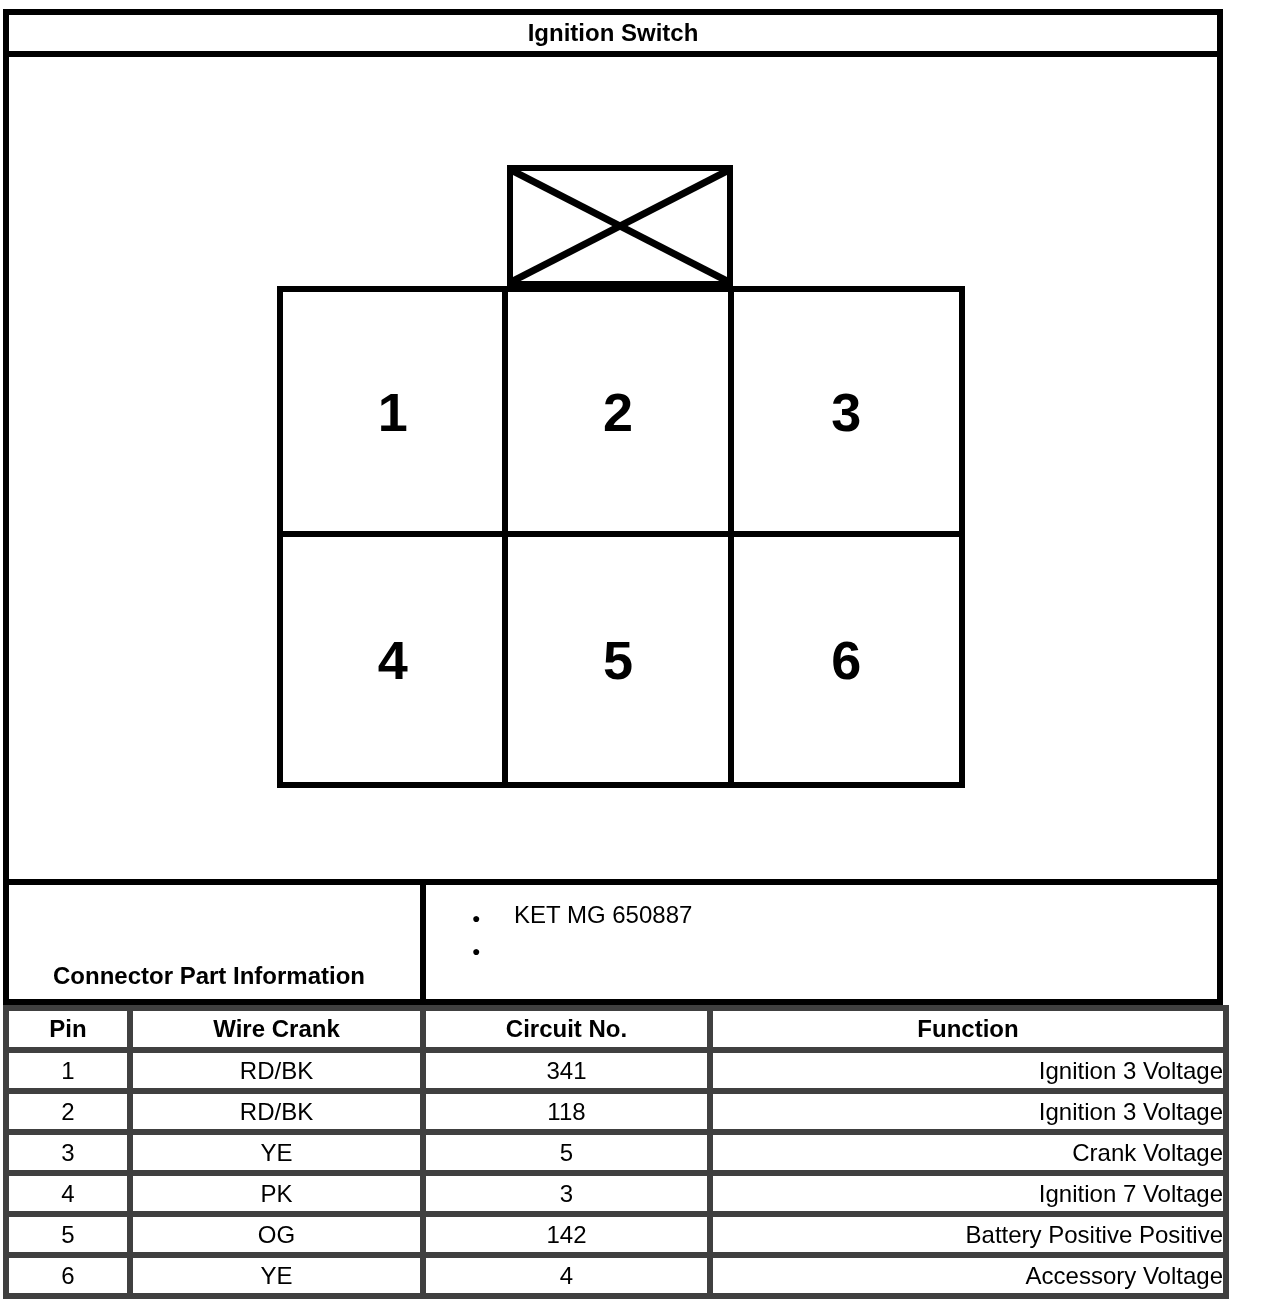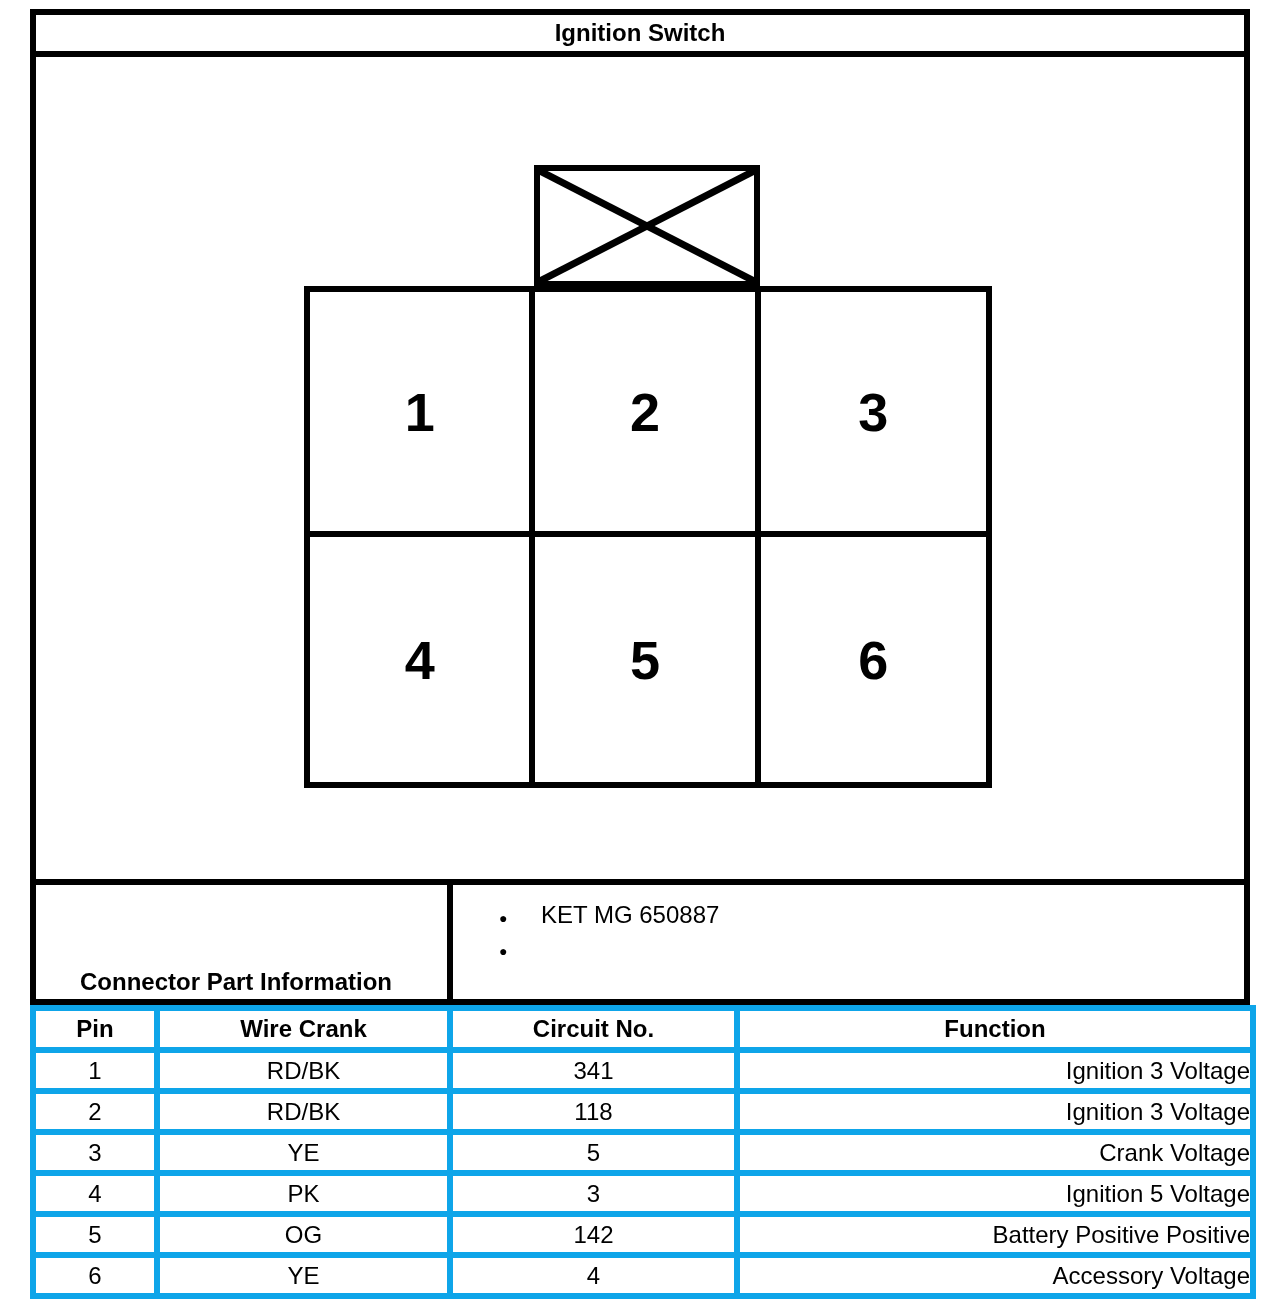--- a/index.html
+++ b/index.html
@@ -18,7 +18,7 @@
   }
   .frame {
     position: absolute;
-    left: 30px;
+    left: 3px;
     top: 9px;
     width: 1220px;
   }

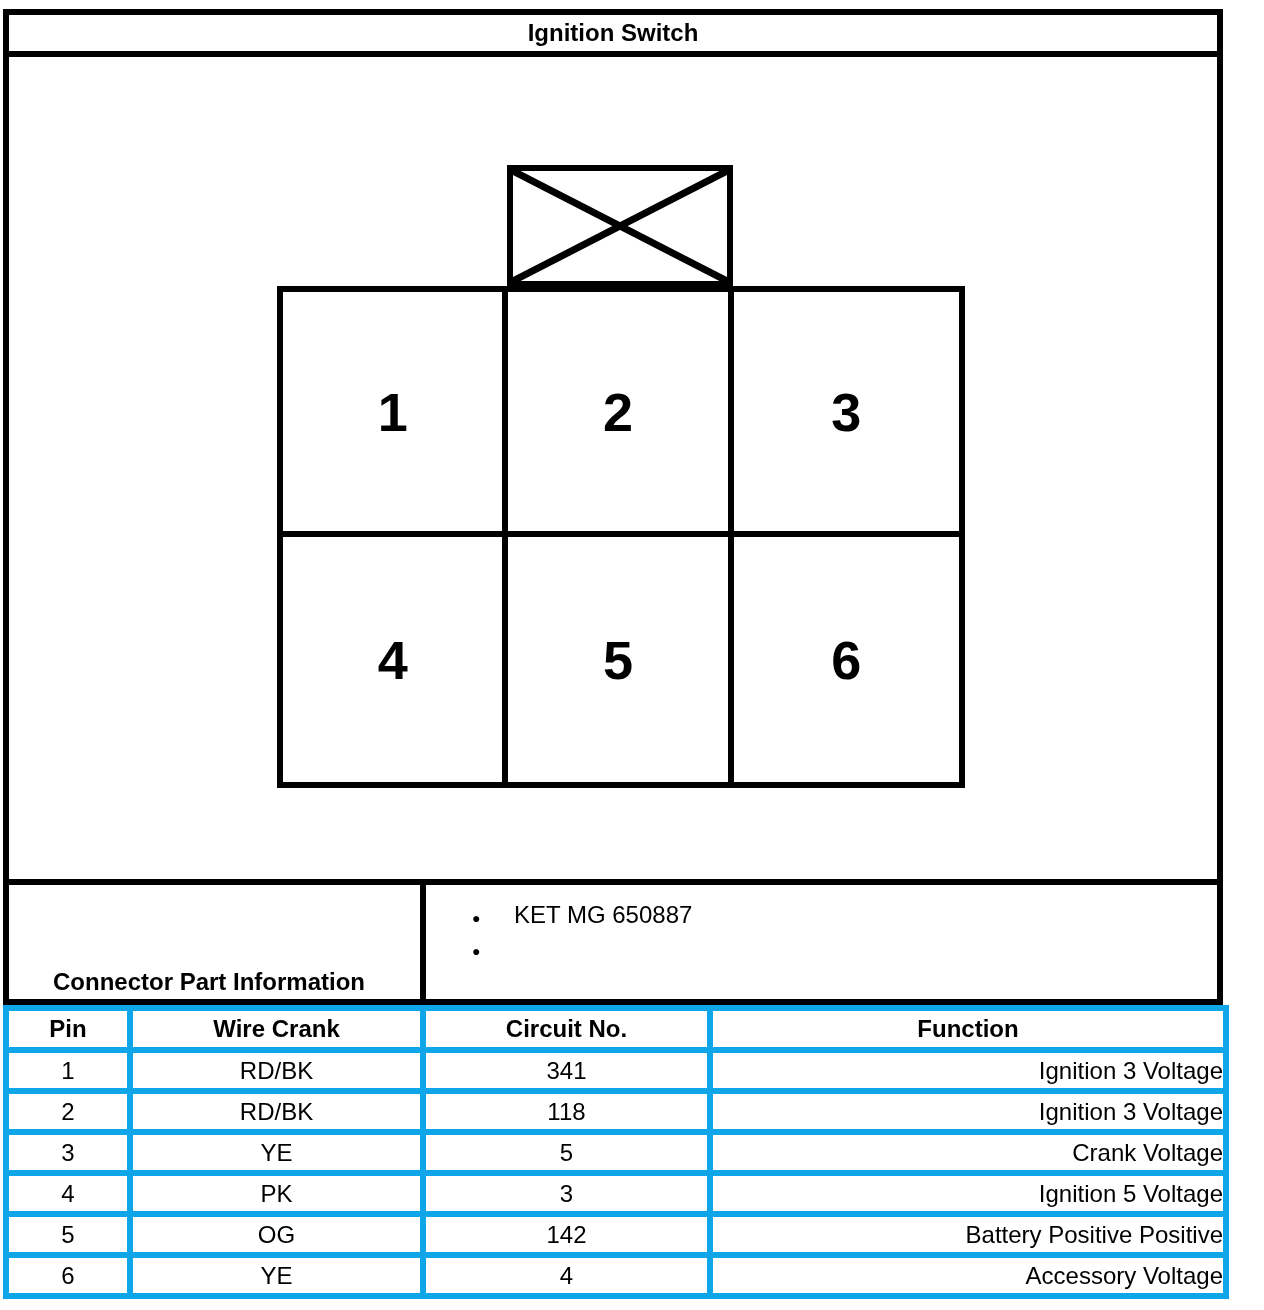--- a/index.html
+++ b/index.html
@@ -87,7 +87,7 @@
     border-right: 6px solid #000;
     display: flex;
     align-items: flex-end;
-    padding: 0 0 3px 44px;
+    padding: 0 0 9px 44px;
     font-size: 24px;
     font-weight: bold;
   }

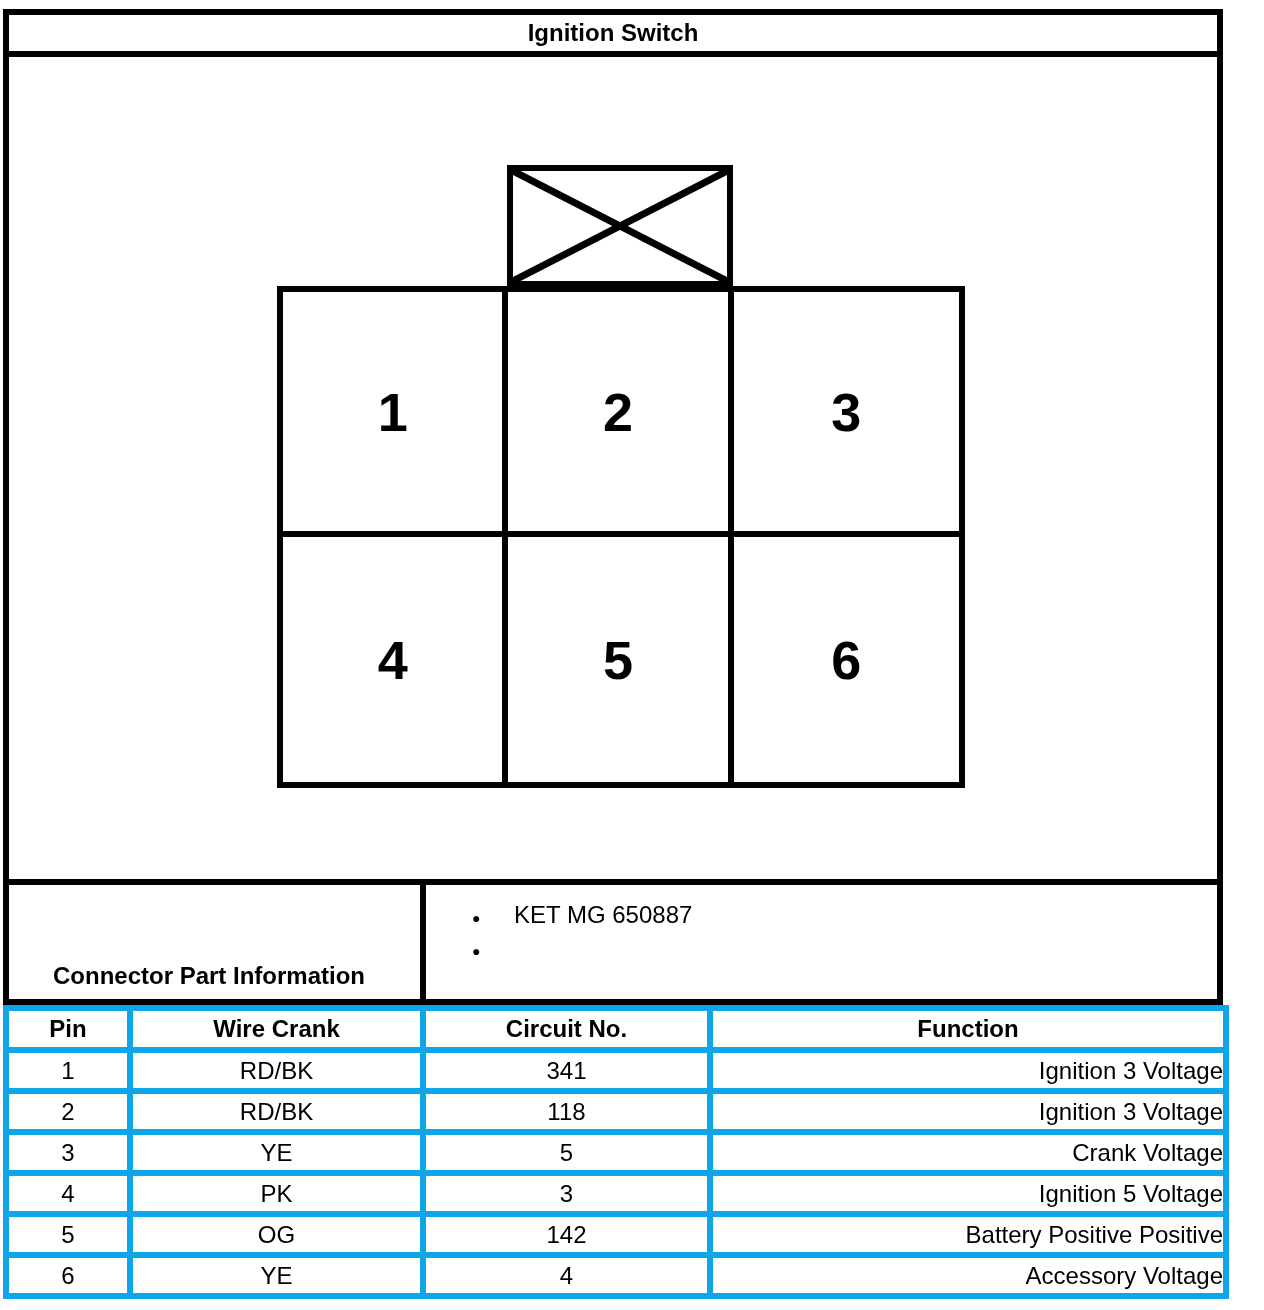--- a/index.html
+++ b/index.html
@@ -117,7 +117,7 @@
     font-size: 24px;
   }
   .pin-table th, .pin-table td {
-    border: 6px solid #0ea5e9;
+    border: 6px solid #404040;
     padding: 0;
     height: 41px;
     text-align: center;

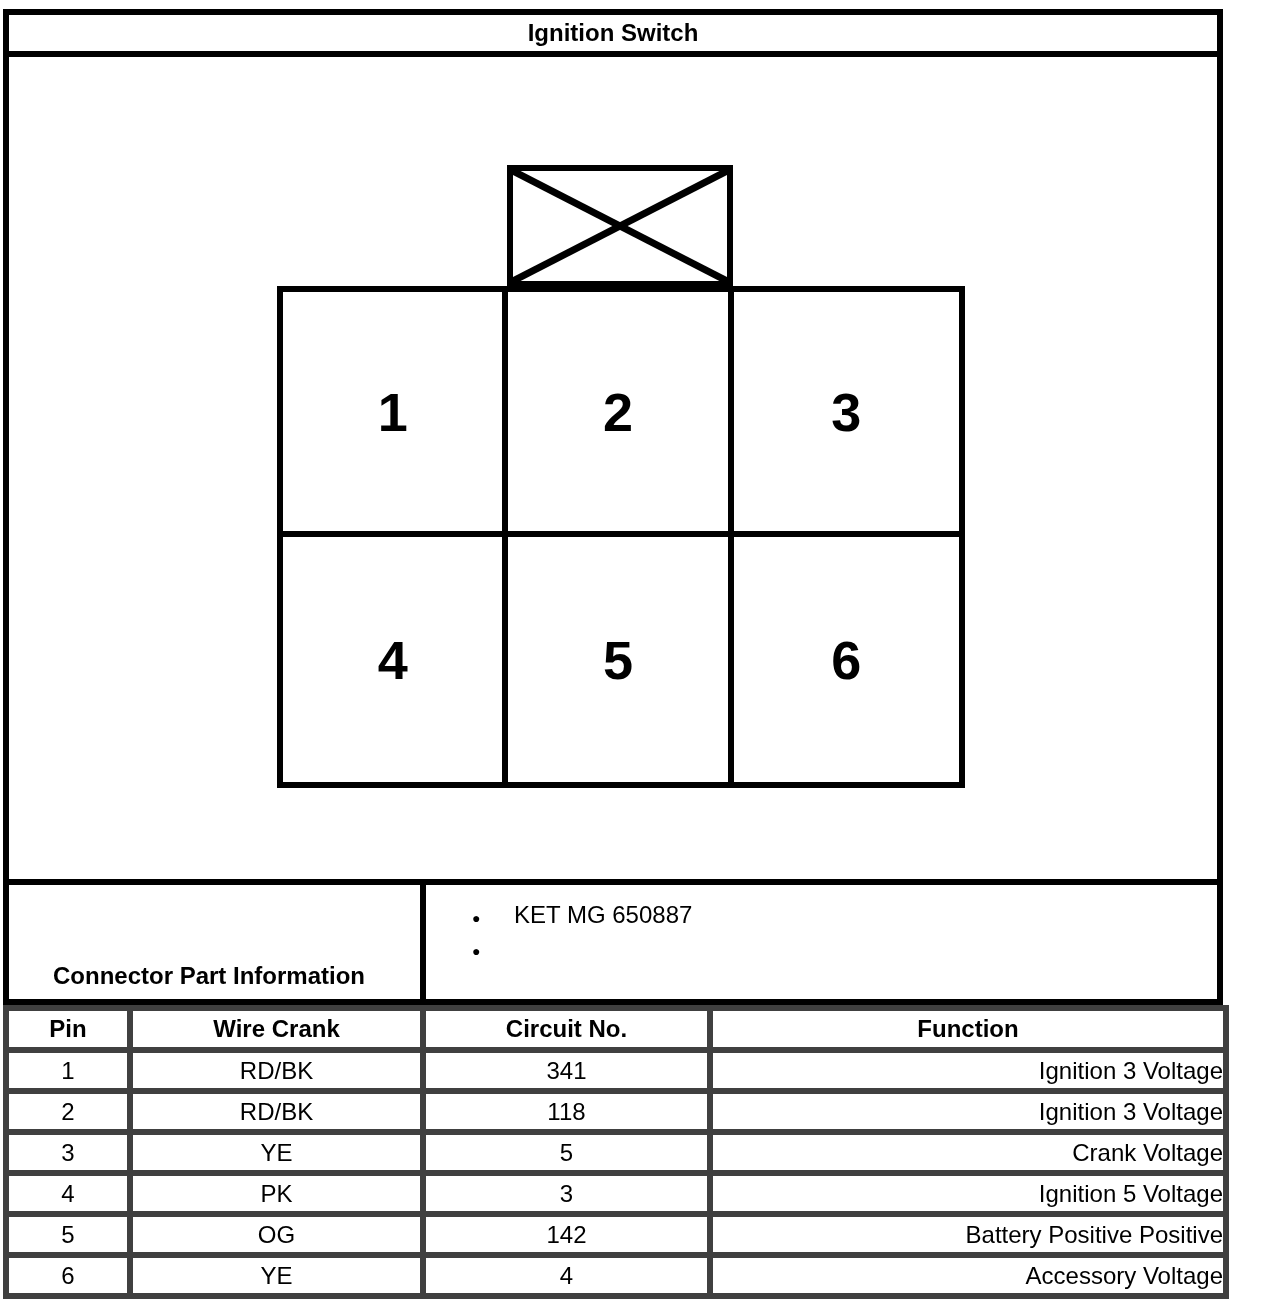--- a/index.html
+++ b/index.html
@@ -224,7 +224,7 @@
           <td>4</td>
           <td>PK</td>
           <td>3</td>
-          <td class="fn">Ignition 5 Voltage</td>
+          <td class="fn">Ignition 7 Voltage</td>
         </tr>
         <tr>
           <td>5</td>

